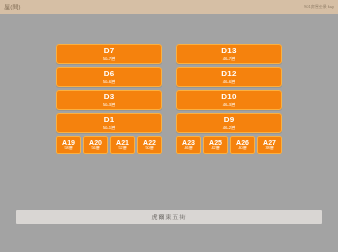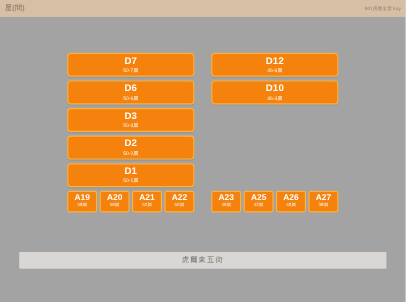--- a/index.html
+++ b/index.html
@@ -203,6 +203,10 @@
 
         <div class="col">
           <div class="lot">
+            <span class="lot-code">D13</span>
+            <span class="lot-sub">46-7層</span>
+          </div>
+          <div class="lot">
             <span class="lot-code">D12</span>
             <span class="lot-sub">46-6層</span>
           </div>

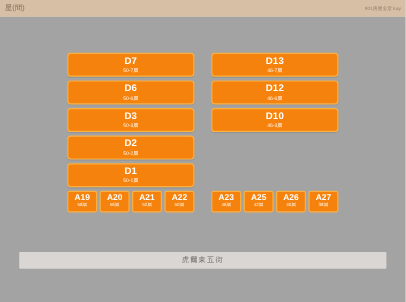--- a/index.html
+++ b/index.html
@@ -192,10 +192,6 @@
             <span class="lot-sub">50-3層</span>
           </div>
           <div class="lot">
-            <span class="lot-code">D2</span>
-            <span class="lot-sub">50-2層</span>
-          </div>
-          <div class="lot">
             <span class="lot-code">D1</span>
             <span class="lot-sub">50-1層</span>
           </div>

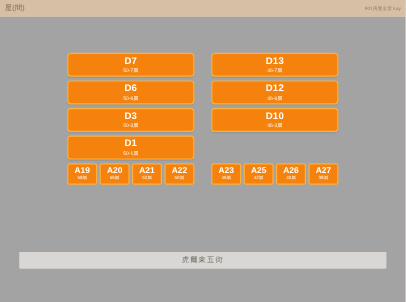--- a/index.html
+++ b/index.html
@@ -210,6 +210,10 @@
             <span class="lot-code">D10</span>
             <span class="lot-sub">46-3層</span>
           </div>
+          <div class="lot">
+            <span class="lot-code">D9</span>
+            <span class="lot-sub">46-2層</span>
+          </div>
         </div>
 
       </div>

